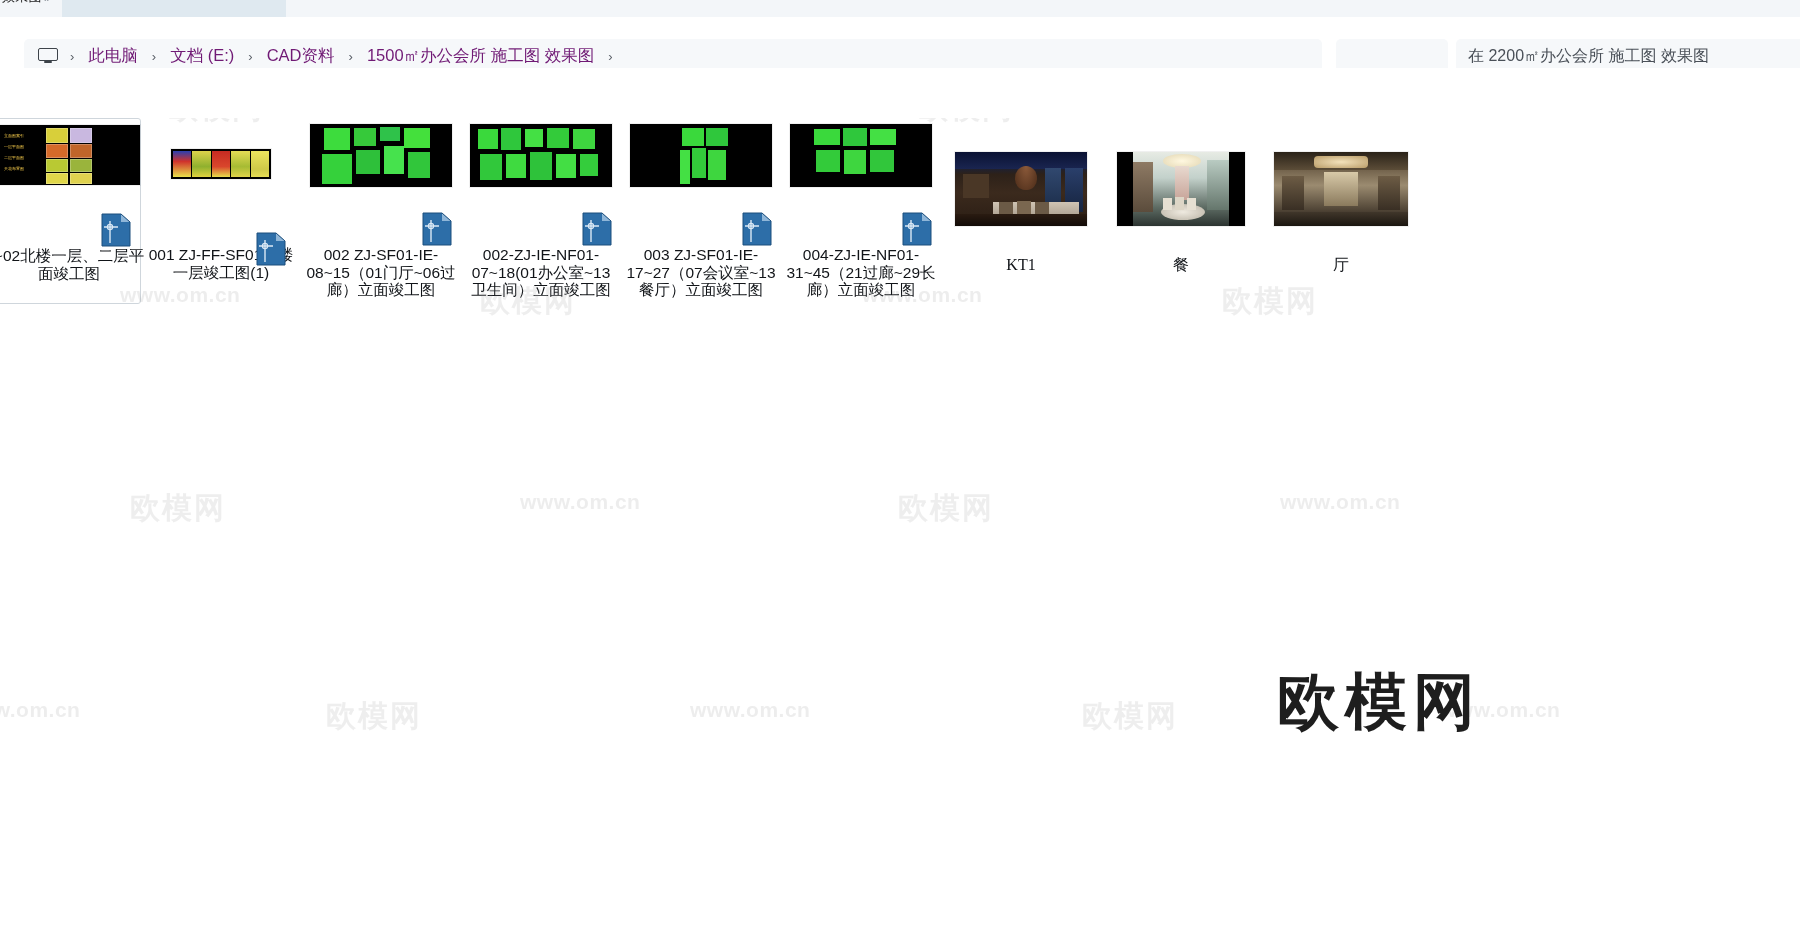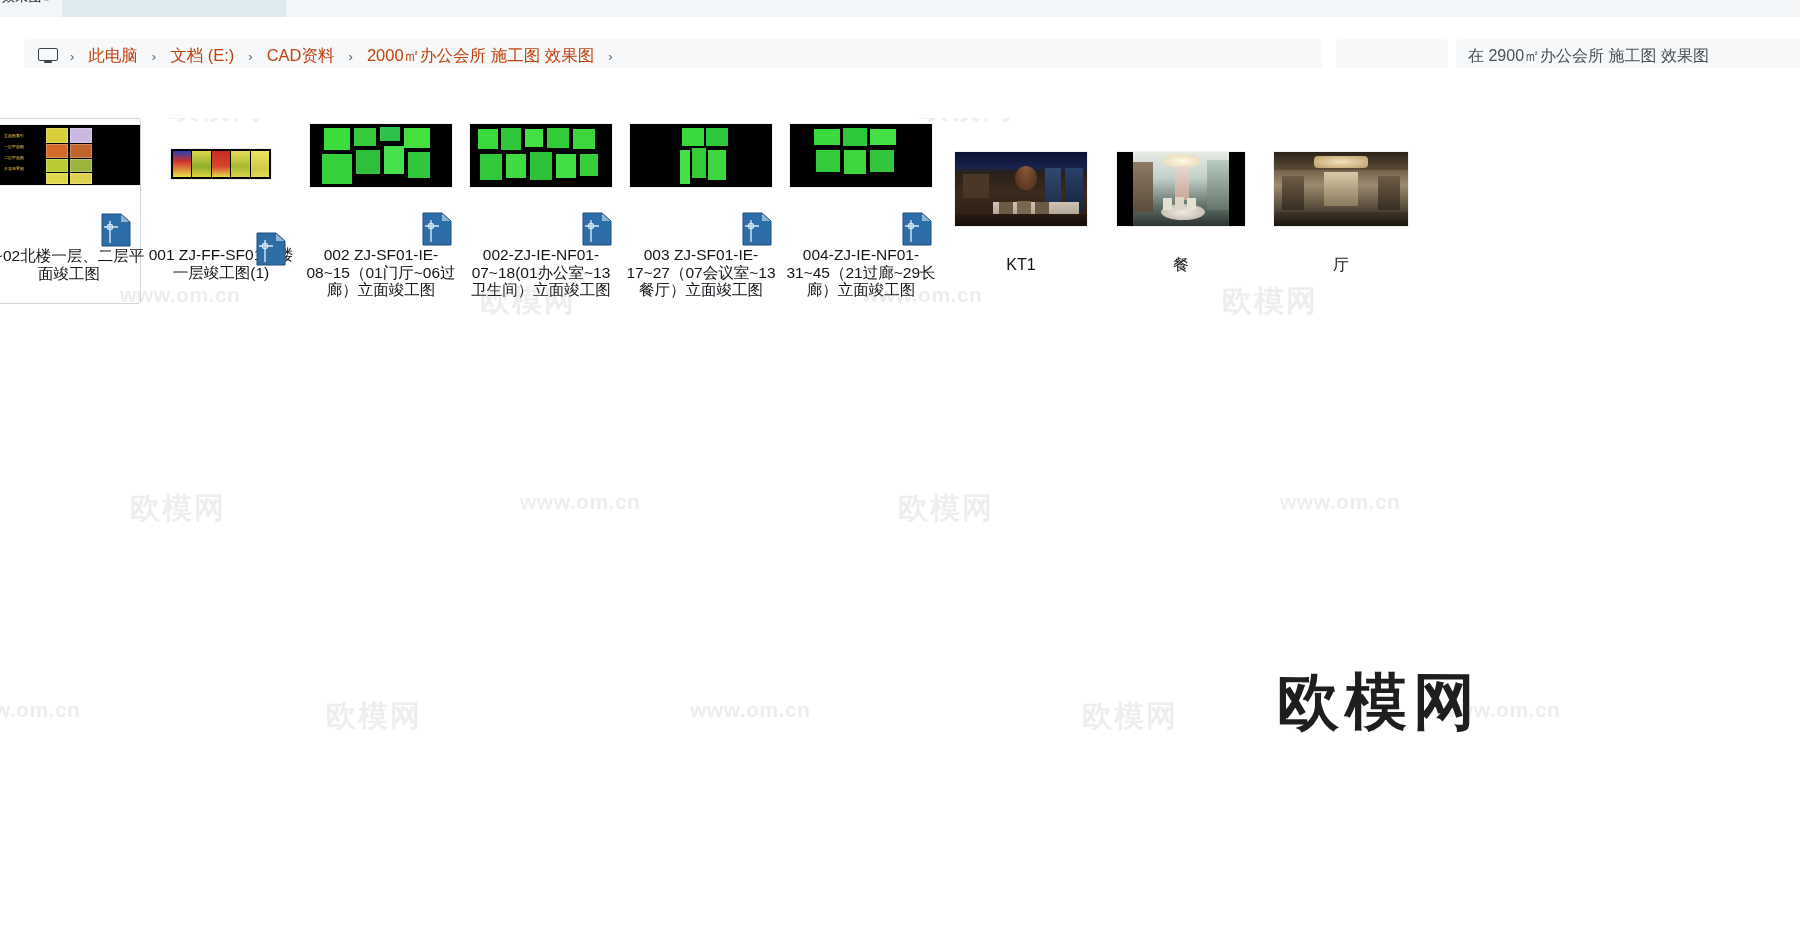--- a/index.html
+++ b/index.html
@@ -42,7 +42,7 @@
     display:flex; align-items:center; padding-left:10px;
   }
   .crumb {
-    font-size:16.5px; color:#c2410c; white-space:nowrap;
+    font-size:16.5px; color:#701a75; white-space:nowrap;
     padding:2px 5px; border-radius:4px;
   }
   .crumb-sep {

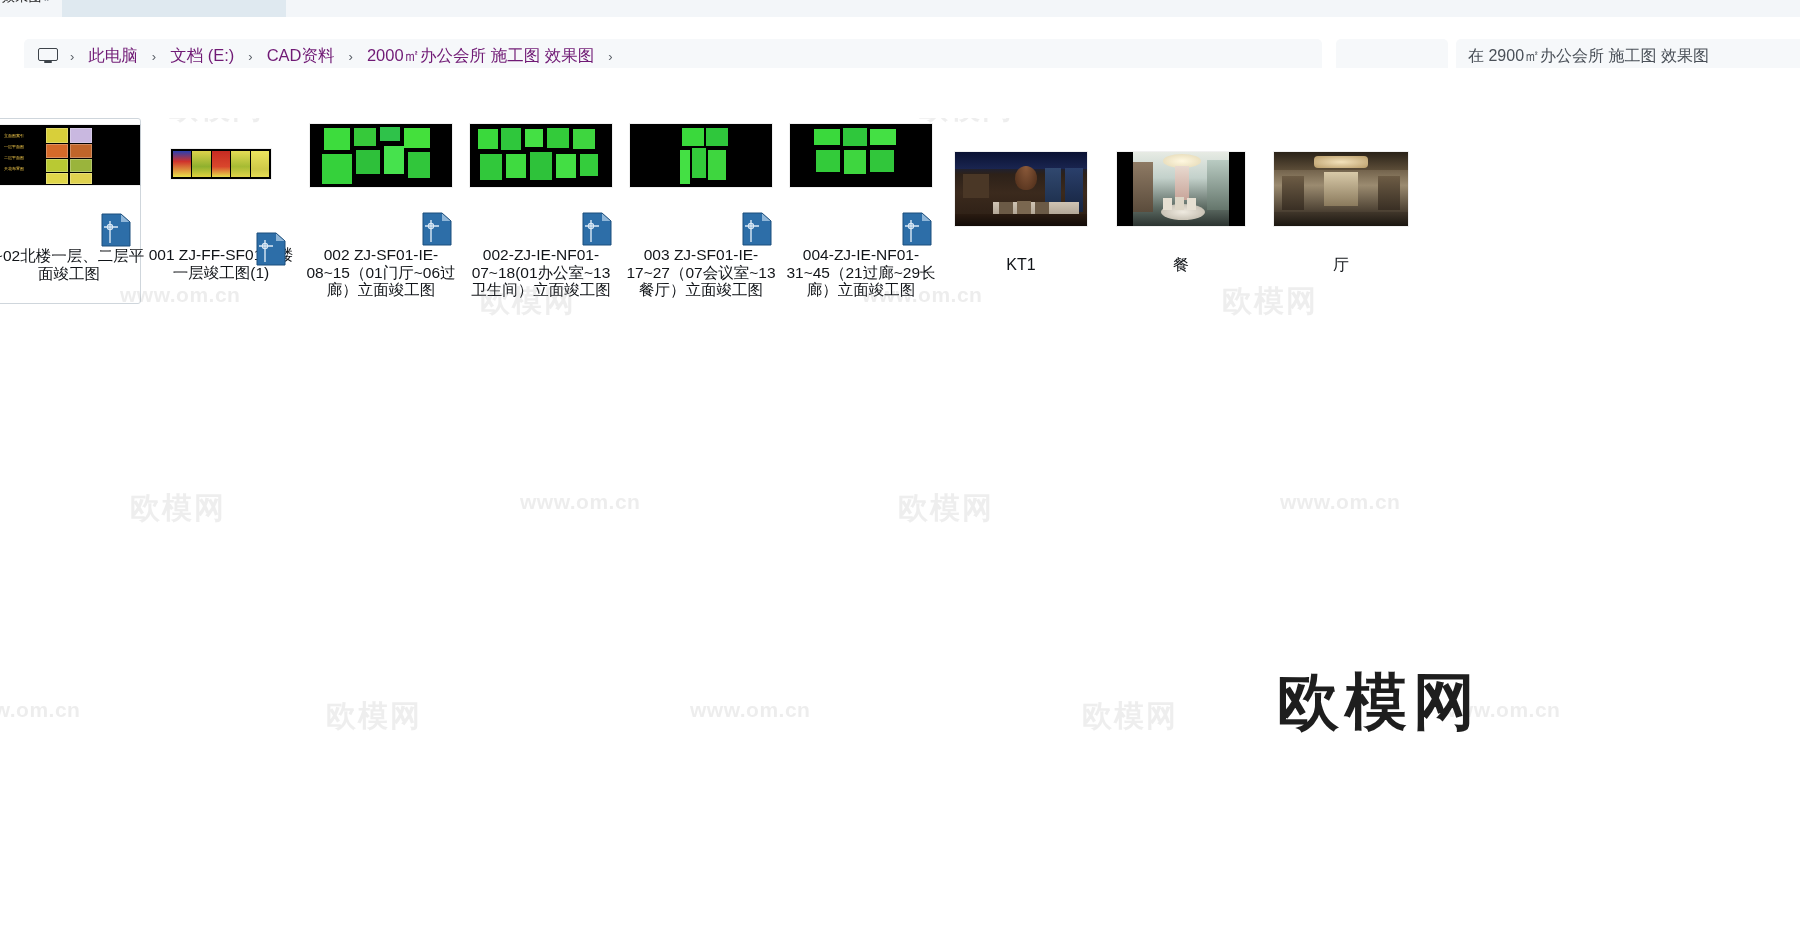--- a/index.html
+++ b/index.html
@@ -201,7 +201,7 @@
       <span class="crumb-sep">›</span>
       <span class="crumb">CAD资料</span>
       <span class="crumb-sep">›</span>
-      <span class="crumb">2000㎡办公会所 施工图 效果图</span>
+      <span class="crumb">1500㎡办公会所 施工图 效果图</span>
       <span class="crumb-sep">›</span>
     </div>
 

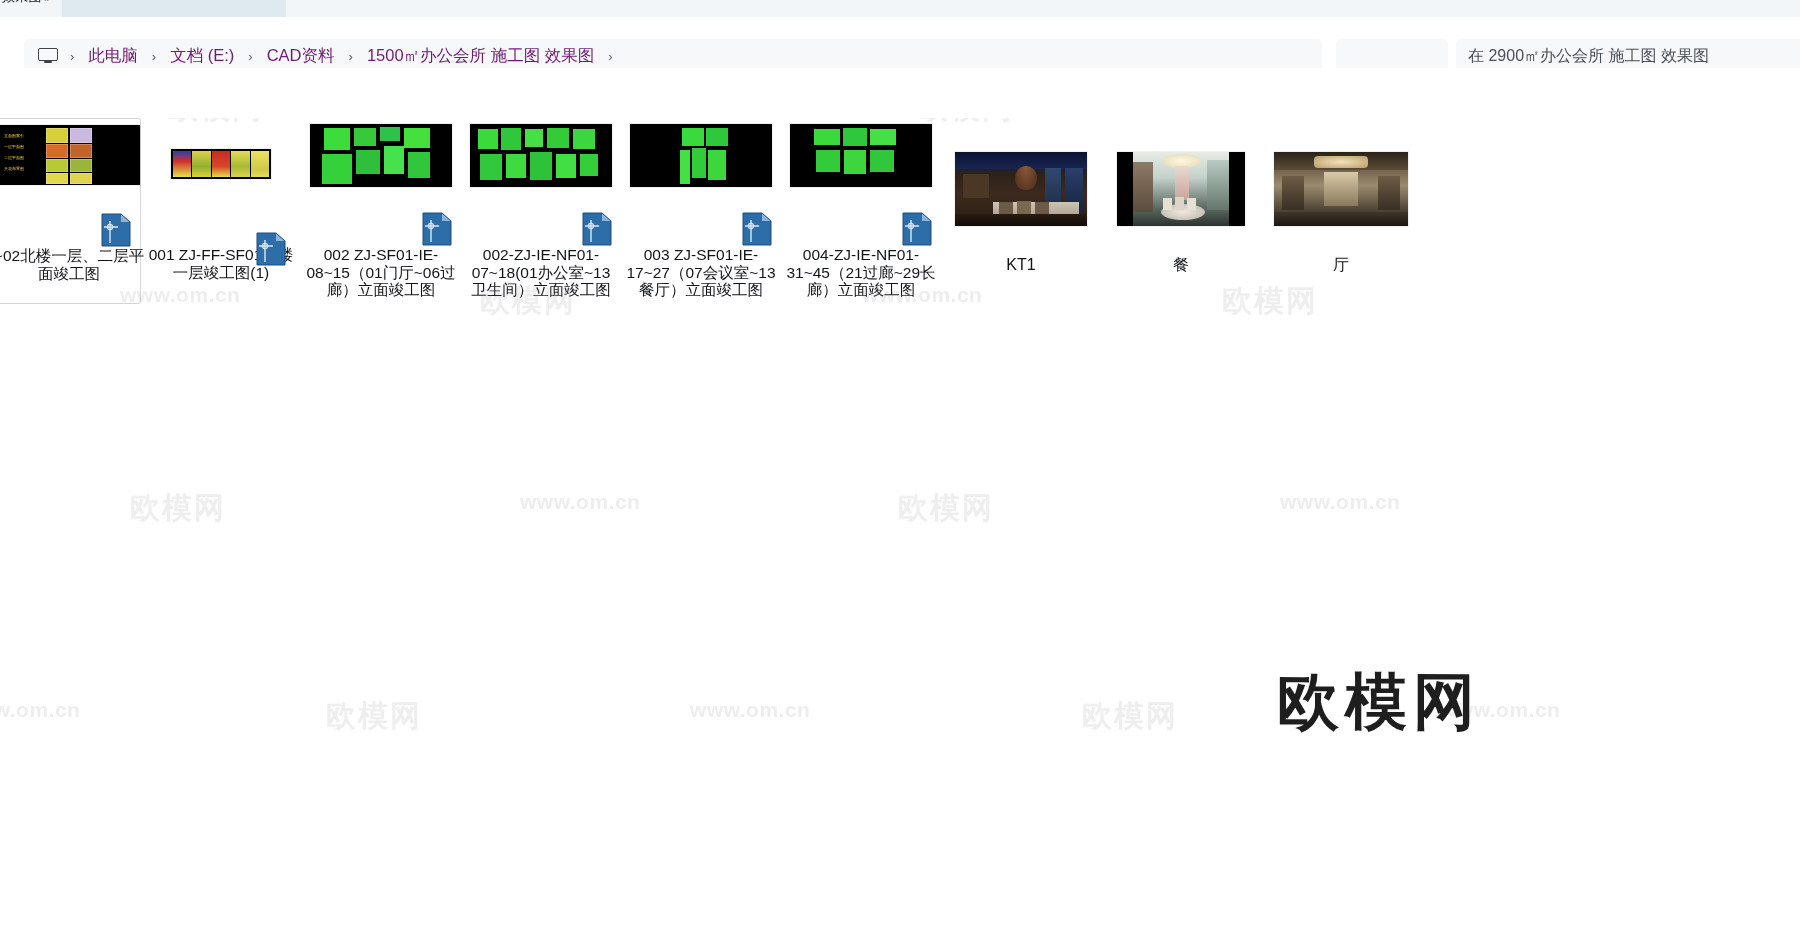--- a/index.html
+++ b/index.html
@@ -208,7 +208,7 @@
     <div class="refresh-slot"></div>
 
     <div class="searchbox">
-      <span class="ph">在 2900㎡办公会所 施工图 效果图</span>
+      <span class="ph">在 2200㎡办公会所 施工图 效果图</span>
     </div>
   </div>
 

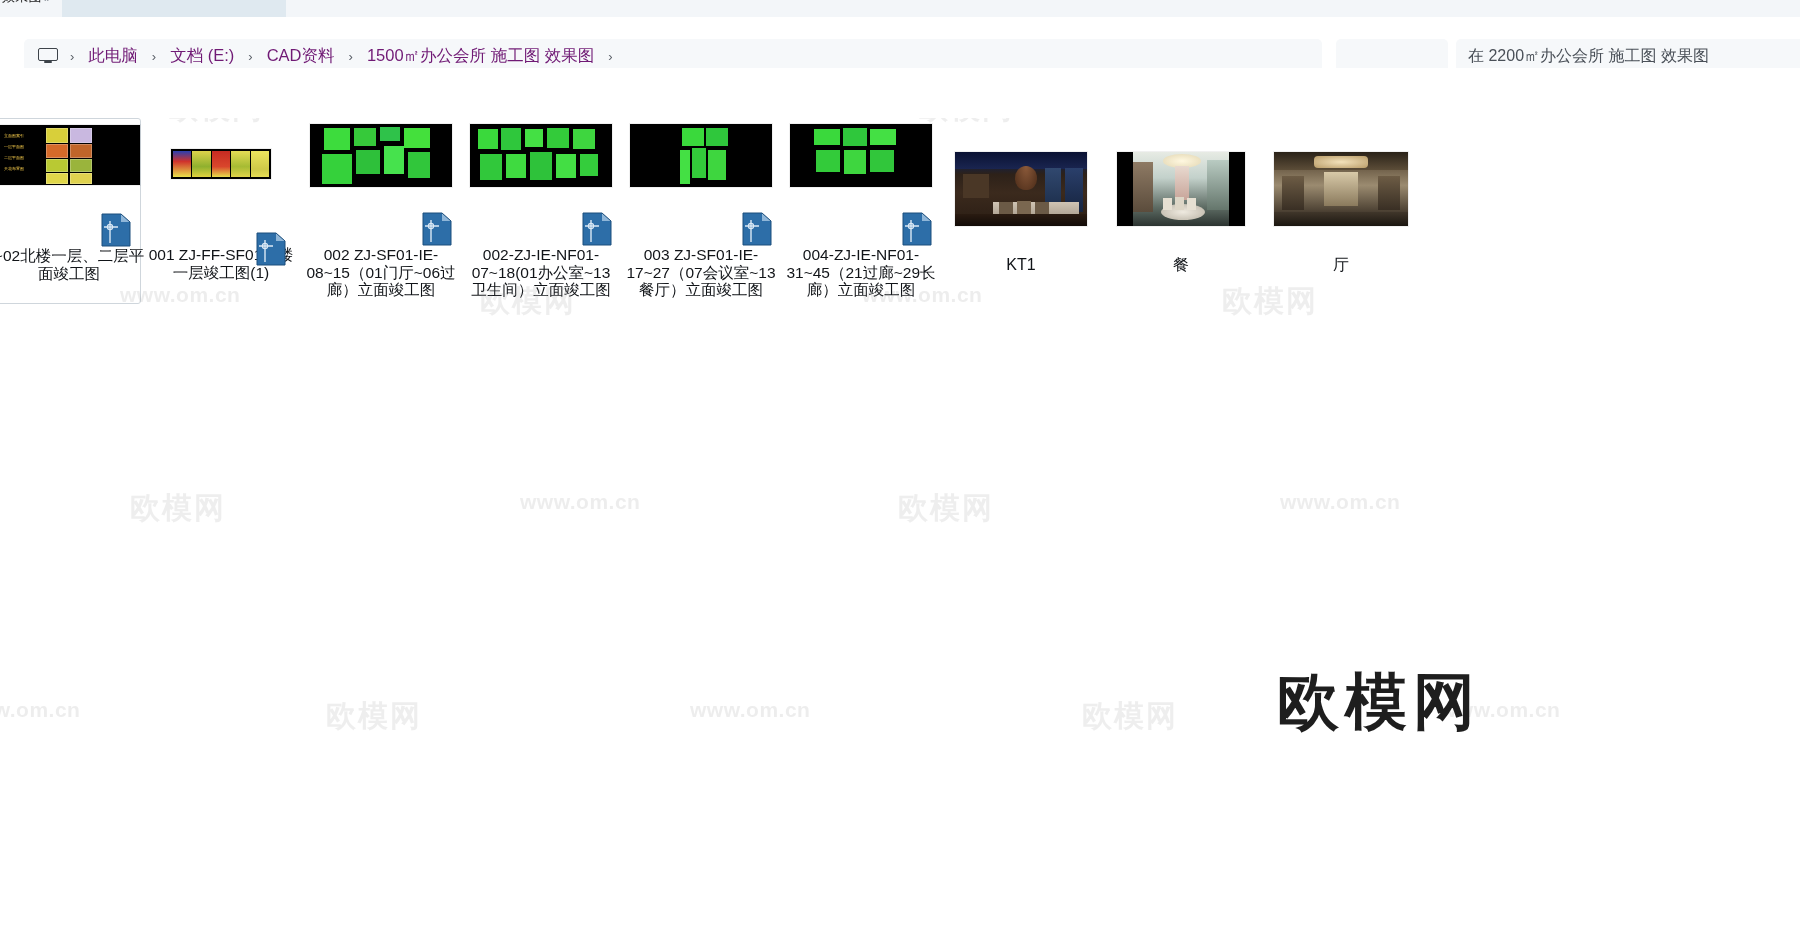--- a/index.html
+++ b/index.html
@@ -153,7 +153,7 @@
     font-size:15.5px; line-height:17.5px; color:#111418;
     word-break:break-word; padding:2px 2px 0 2px;
   }
-  .caption.short { font-size:16px; }
+  .caption.short { font-size:16px;font-family:Liberation Serif, serif; }
 
   
   .cadrow { position:absolute; display:flex; gap:2px; }

